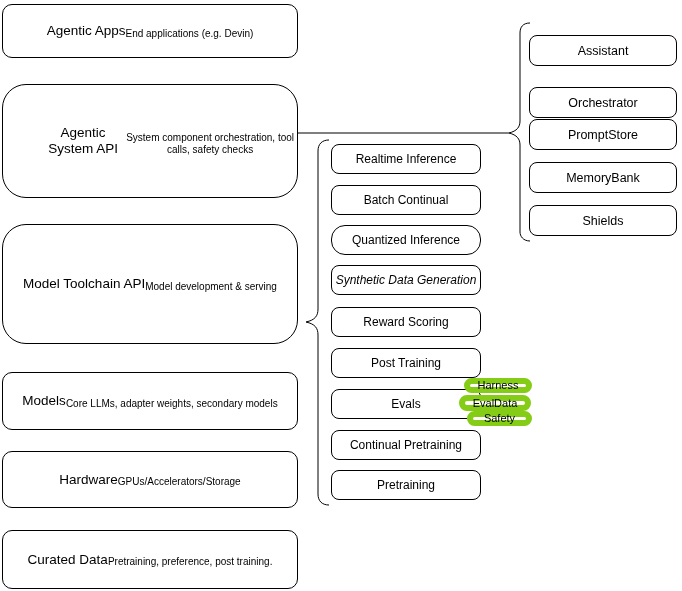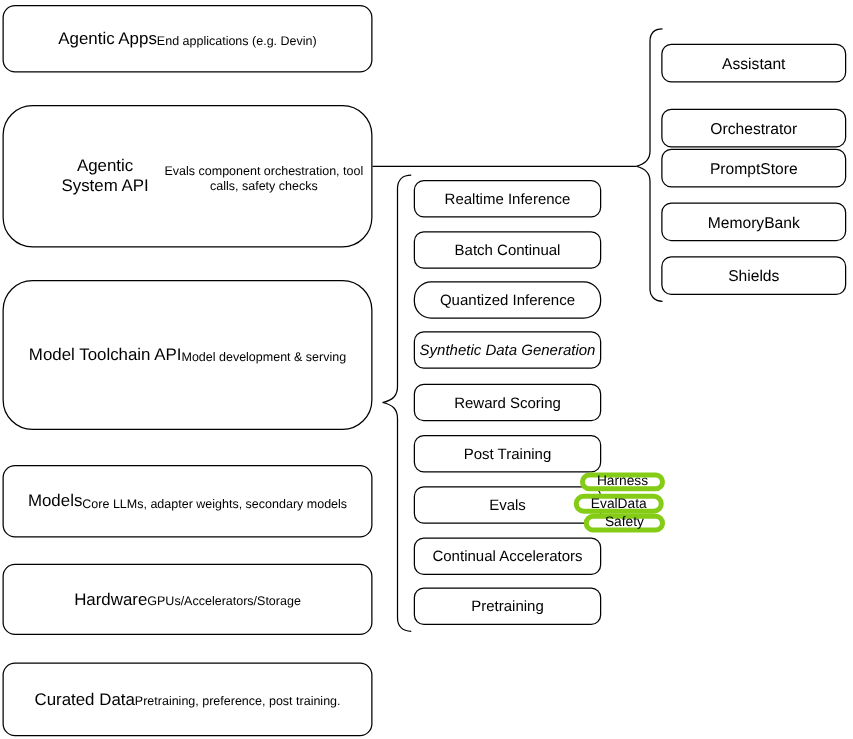--- a/index.html
+++ b/index.html
@@ -70,7 +70,7 @@
   </div>
   <div class="box lbox big l2">
     <div class="t">Agentic System API</div>
-    <div class="s">Evals component orchestration, tool calls, safety checks</div>
+    <div class="s">System component orchestration, tool calls, safety checks</div>
   </div>
   <div class="box lbox big l3">
     <div class="t">Model Toolchain API</div>

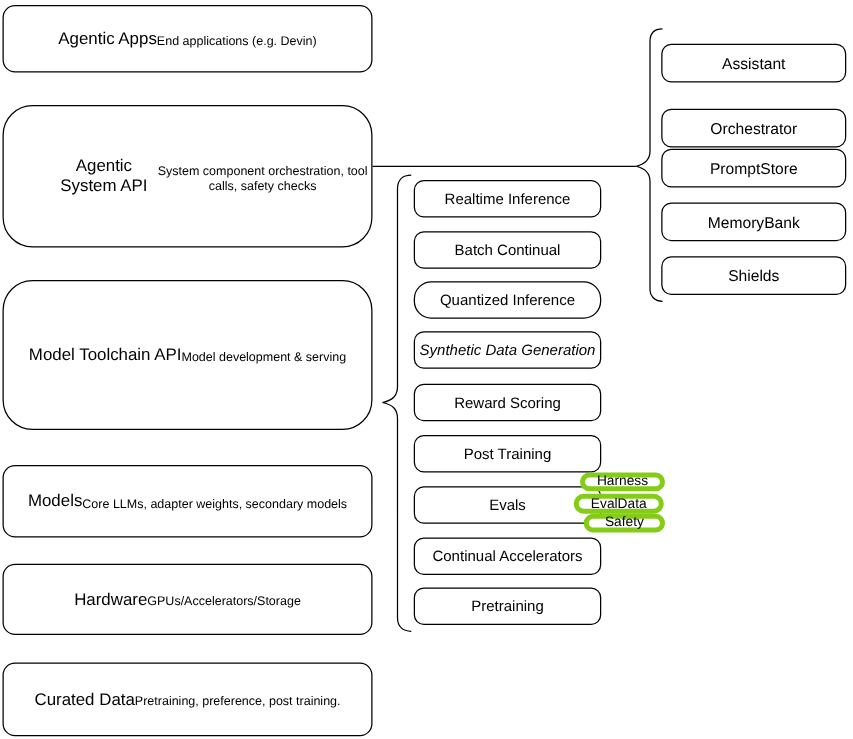--- a/index.html
+++ b/index.html
@@ -40,7 +40,7 @@
   .r1{top:35px;} .r2{top:75px;margin-top:12px;} .r3{top:119px;} .r4{top:162px;} .r5{top:205px;}
   
   .pill{
-    position:absolute;background:#fff;border:4px solid #84cc16;border-radius:99px;
+    position:absolute;background:#fff;border:6px solid #84cc16;border-radius:99px;
     font-size:11px;line-height:11px;display:flex;align-items:center;justify-content:center;
     box-sizing:border-box;z-index:3;white-space:nowrap;
   }

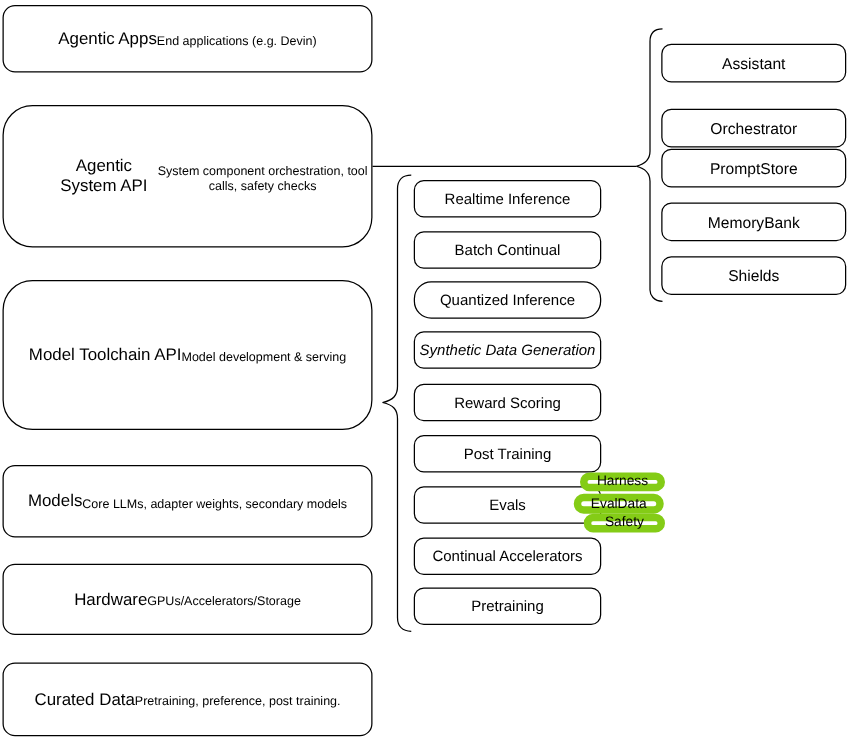--- a/index.html
+++ b/index.html
@@ -96,7 +96,7 @@
   <div class="box mbox m5">Reward Scoring</div>
   <div class="box mbox m6">Post Training</div>
   <div class="box mbox m7">Evals</div>
-  <div class="box mbox m8">Continual Accelerators</div>
+  <div class="box mbox m8">Continual Pretraining</div>
   <div class="box mbox m9">Pretraining</div>
 
   <div class="box rbox r1">Assistant</div>

